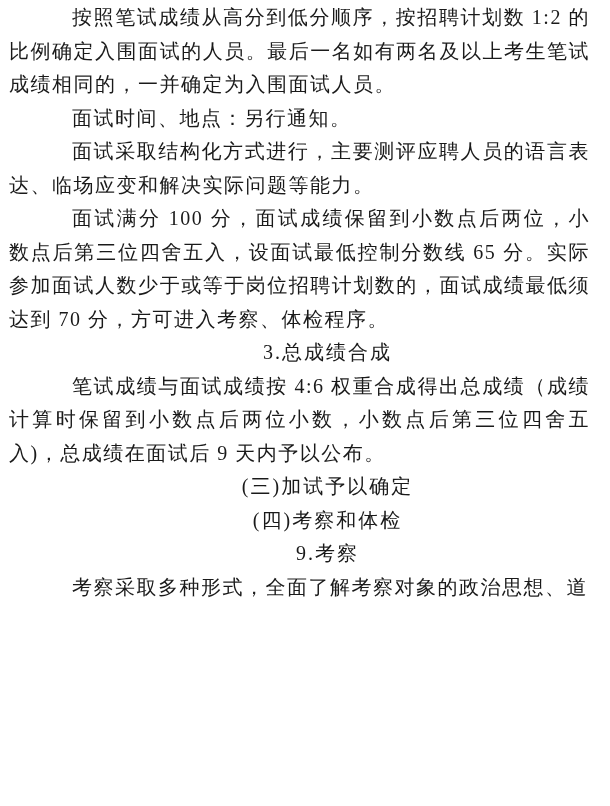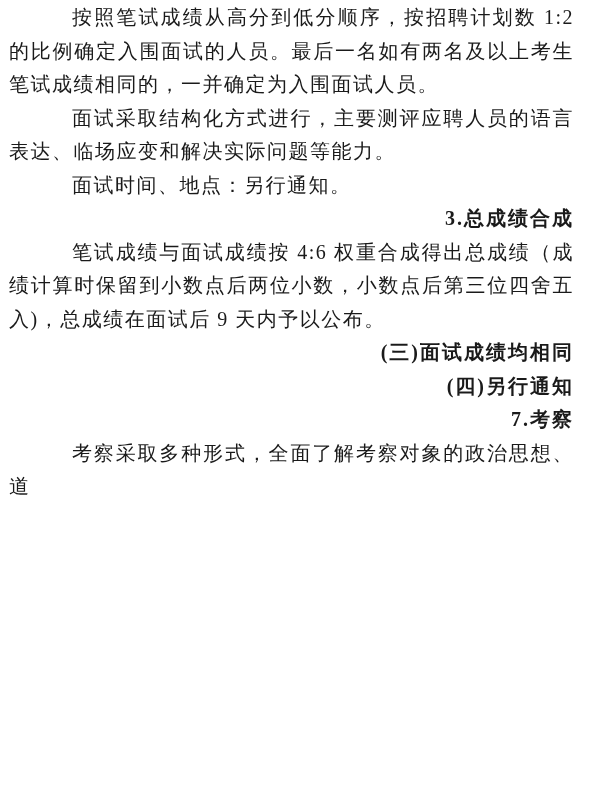--- a/index.html
+++ b/index.html
@@ -16,7 +16,7 @@
     box-sizing: border-box;
     width: 610px;
     height: 806px;
-    padding: 1px 36px 0 9px;
+    padding: 1px 20px 0 9px;
     background: #ffffff;
     font-family: "Liberation Serif", "DejaVu Serif", serif;
     color: #1a1a1a;

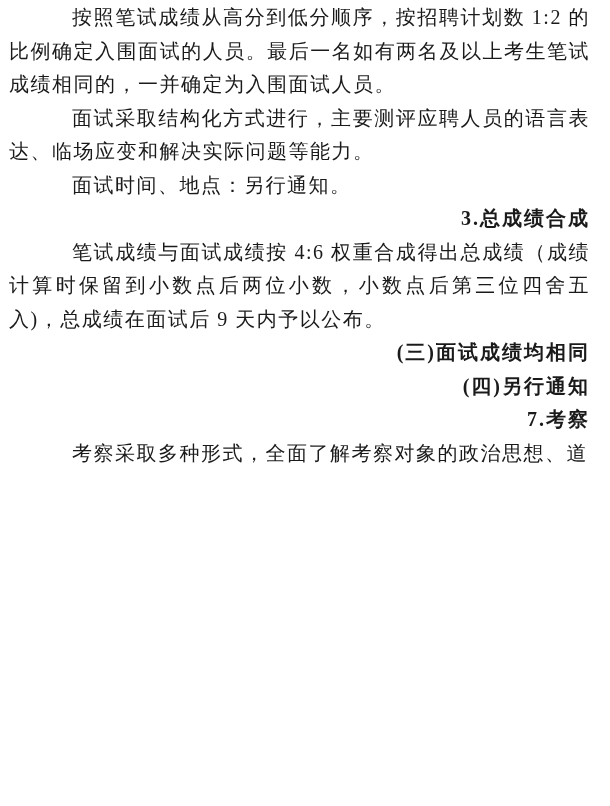--- a/index.html
+++ b/index.html
@@ -44,8 +44,8 @@
 <main class="page">
   <div id="doc-body">
       <p class="para">按照笔试成绩从高分到低分顺序，按招聘计划数 1:2 的比例确定入围面试的人员。最后一名如有两名及以上考生笔试成绩相同的，一并确定为入围面试人员。</p>
+      <p class="para">面试时间、地点：另行通知。</p>
       <p class="para">面试采取结构化方式进行，主要测评应聘人员的语言表达、临场应变和解决实际问题等能力。</p>
-      <p class="para">面试时间、地点：另行通知。</p>
       <p class="para heading">3.总成绩合成</p>
       <p class="para">笔试成绩与面试成绩按 4:6 权重合成得出总成绩（成绩计算时保留到小数点后两位小数，小数点后第三位四舍五入)，总成绩在面试后 9 天内予以公布。</p>
       <p class="para heading">(三)面试成绩均相同</p>

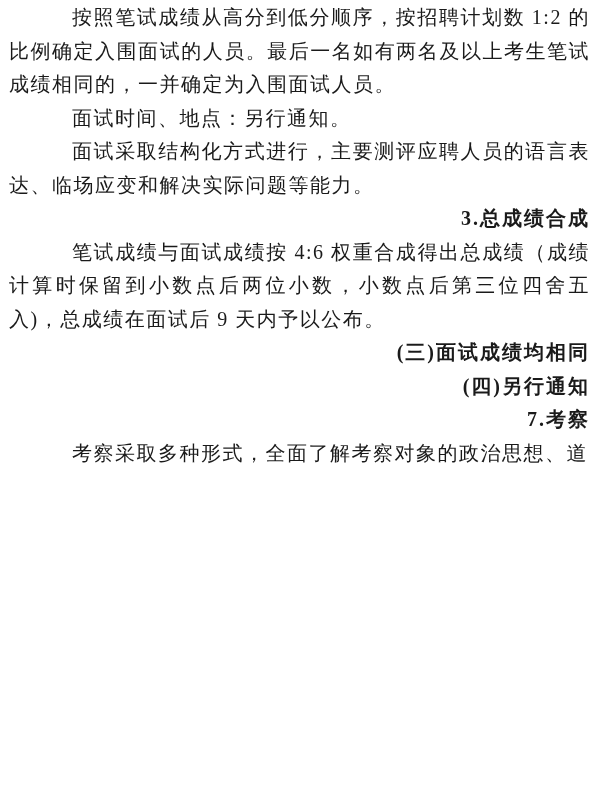--- a/index.html
+++ b/index.html
@@ -46,6 +46,7 @@
       <p class="para">按照笔试成绩从高分到低分顺序，按招聘计划数 1:2 的比例确定入围面试的人员。最后一名如有两名及以上考生笔试成绩相同的，一并确定为入围面试人员。</p>
       <p class="para">面试时间、地点：另行通知。</p>
       <p class="para">面试采取结构化方式进行，主要测评应聘人员的语言表达、临场应变和解决实际问题等能力。</p>
+      <p class="para">面试满分 100 分，面试成绩保留到小数点后两位，小数点后第三位四舍五入，设面试最低控制分数线 65 分。实际参加面试人数少于或等于岗位招聘计划数的，面试成绩最低须达到 70 分，方可进入考察、体检程序。</p>
       <p class="para heading">3.总成绩合成</p>
       <p class="para">笔试成绩与面试成绩按 4:6 权重合成得出总成绩（成绩计算时保留到小数点后两位小数，小数点后第三位四舍五入)，总成绩在面试后 9 天内予以公布。</p>
       <p class="para heading">(三)面试成绩均相同</p>

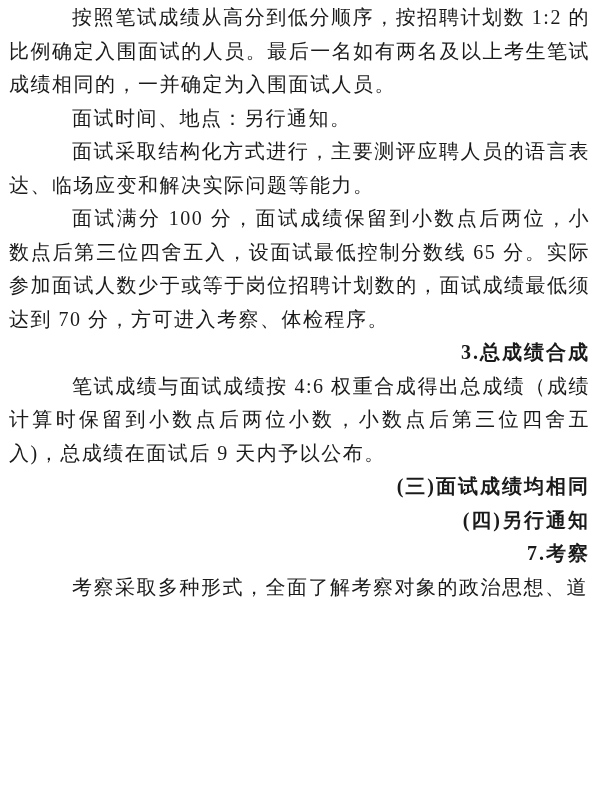--- a/index.html
+++ b/index.html
@@ -32,8 +32,8 @@
     overflow-wrap: break-word;
   }
   .para.heading {
-    font-weight: bold;
-    text-align: right;
+    font-weight: normal;
+    text-align: center;
     text-indent: 56px;
     letter-spacing: 2px;
   }

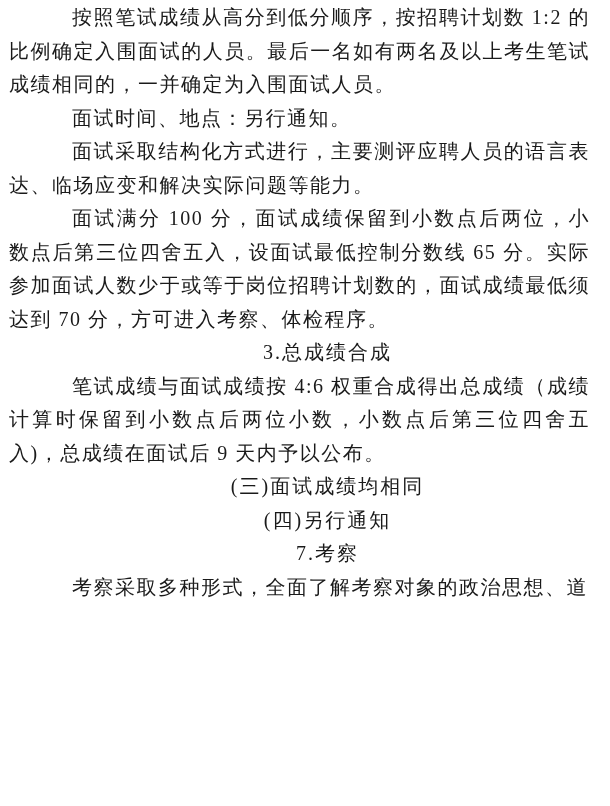--- a/index.html
+++ b/index.html
@@ -49,7 +49,7 @@
       <p class="para">面试满分 100 分，面试成绩保留到小数点后两位，小数点后第三位四舍五入，设面试最低控制分数线 65 分。实际参加面试人数少于或等于岗位招聘计划数的，面试成绩最低须达到 70 分，方可进入考察、体检程序。</p>
       <p class="para heading">3.总成绩合成</p>
       <p class="para">笔试成绩与面试成绩按 4:6 权重合成得出总成绩（成绩计算时保留到小数点后两位小数，小数点后第三位四舍五入)，总成绩在面试后 9 天内予以公布。</p>
-      <p class="para heading">(三)面试成绩均相同</p>
+      <p class="para heading">(三)加试予以确定</p>
       <p class="para heading">(四)另行通知</p>
       <p class="para heading">7.考察</p>
       <p class="para">考察采取多种形式，全面了解考察对象的政治思想、道</p>

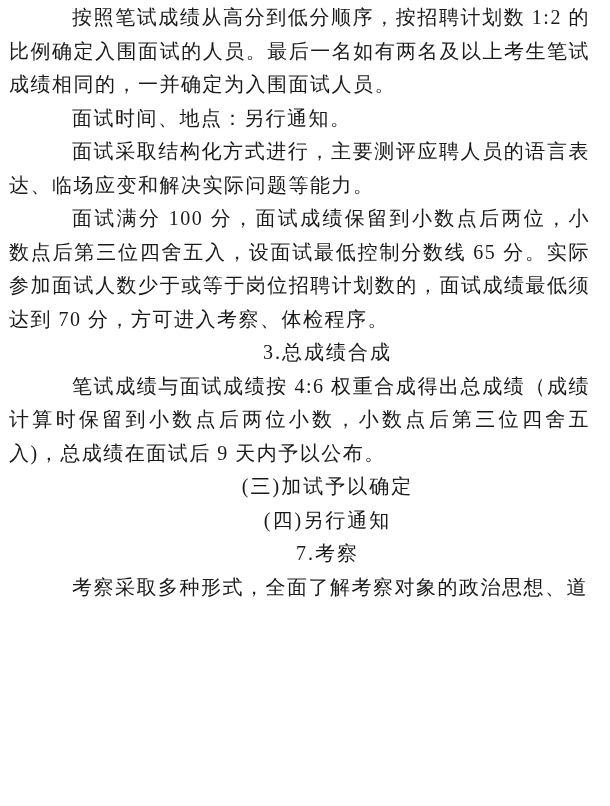--- a/index.html
+++ b/index.html
@@ -50,7 +50,7 @@
       <p class="para heading">3.总成绩合成</p>
       <p class="para">笔试成绩与面试成绩按 4:6 权重合成得出总成绩（成绩计算时保留到小数点后两位小数，小数点后第三位四舍五入)，总成绩在面试后 9 天内予以公布。</p>
       <p class="para heading">(三)加试予以确定</p>
-      <p class="para heading">(四)另行通知</p>
+      <p class="para heading">(四)考察和体检</p>
       <p class="para heading">7.考察</p>
       <p class="para">考察采取多种形式，全面了解考察对象的政治思想、道</p>
     </div>

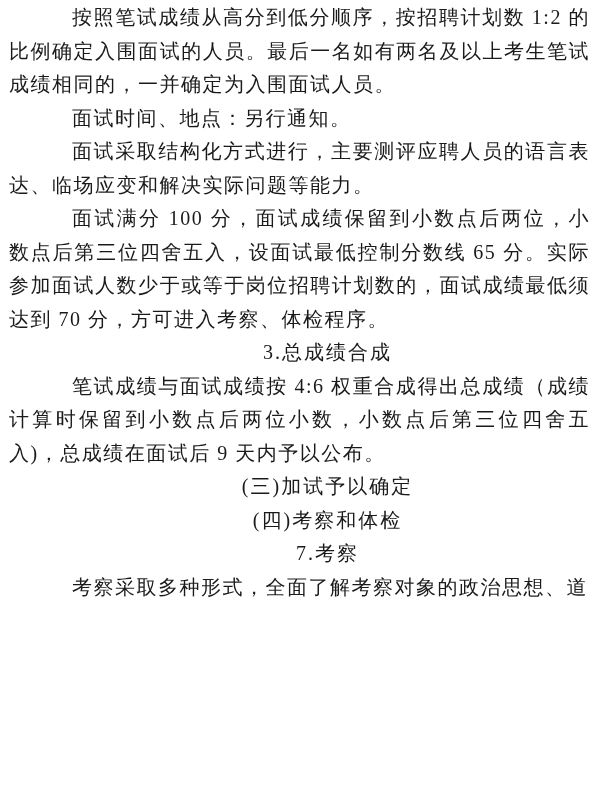--- a/index.html
+++ b/index.html
@@ -51,7 +51,7 @@
       <p class="para">笔试成绩与面试成绩按 4:6 权重合成得出总成绩（成绩计算时保留到小数点后两位小数，小数点后第三位四舍五入)，总成绩在面试后 9 天内予以公布。</p>
       <p class="para heading">(三)加试予以确定</p>
       <p class="para heading">(四)考察和体检</p>
-      <p class="para heading">7.考察</p>
+      <p class="para heading">9.考察</p>
       <p class="para">考察采取多种形式，全面了解考察对象的政治思想、道</p>
     </div>
 </main>

